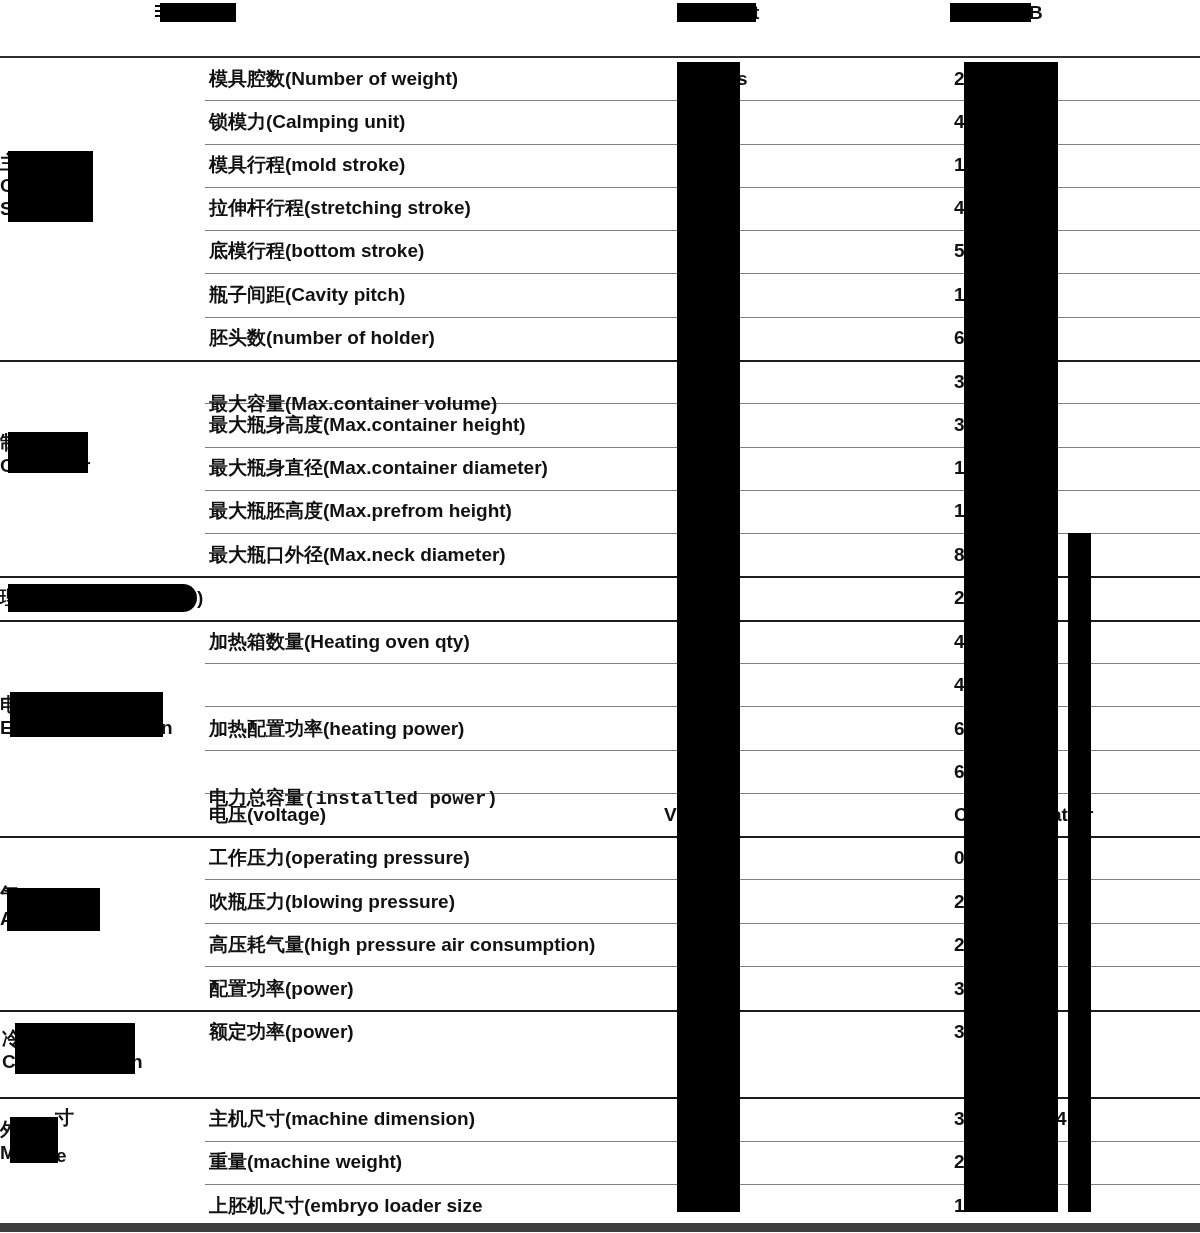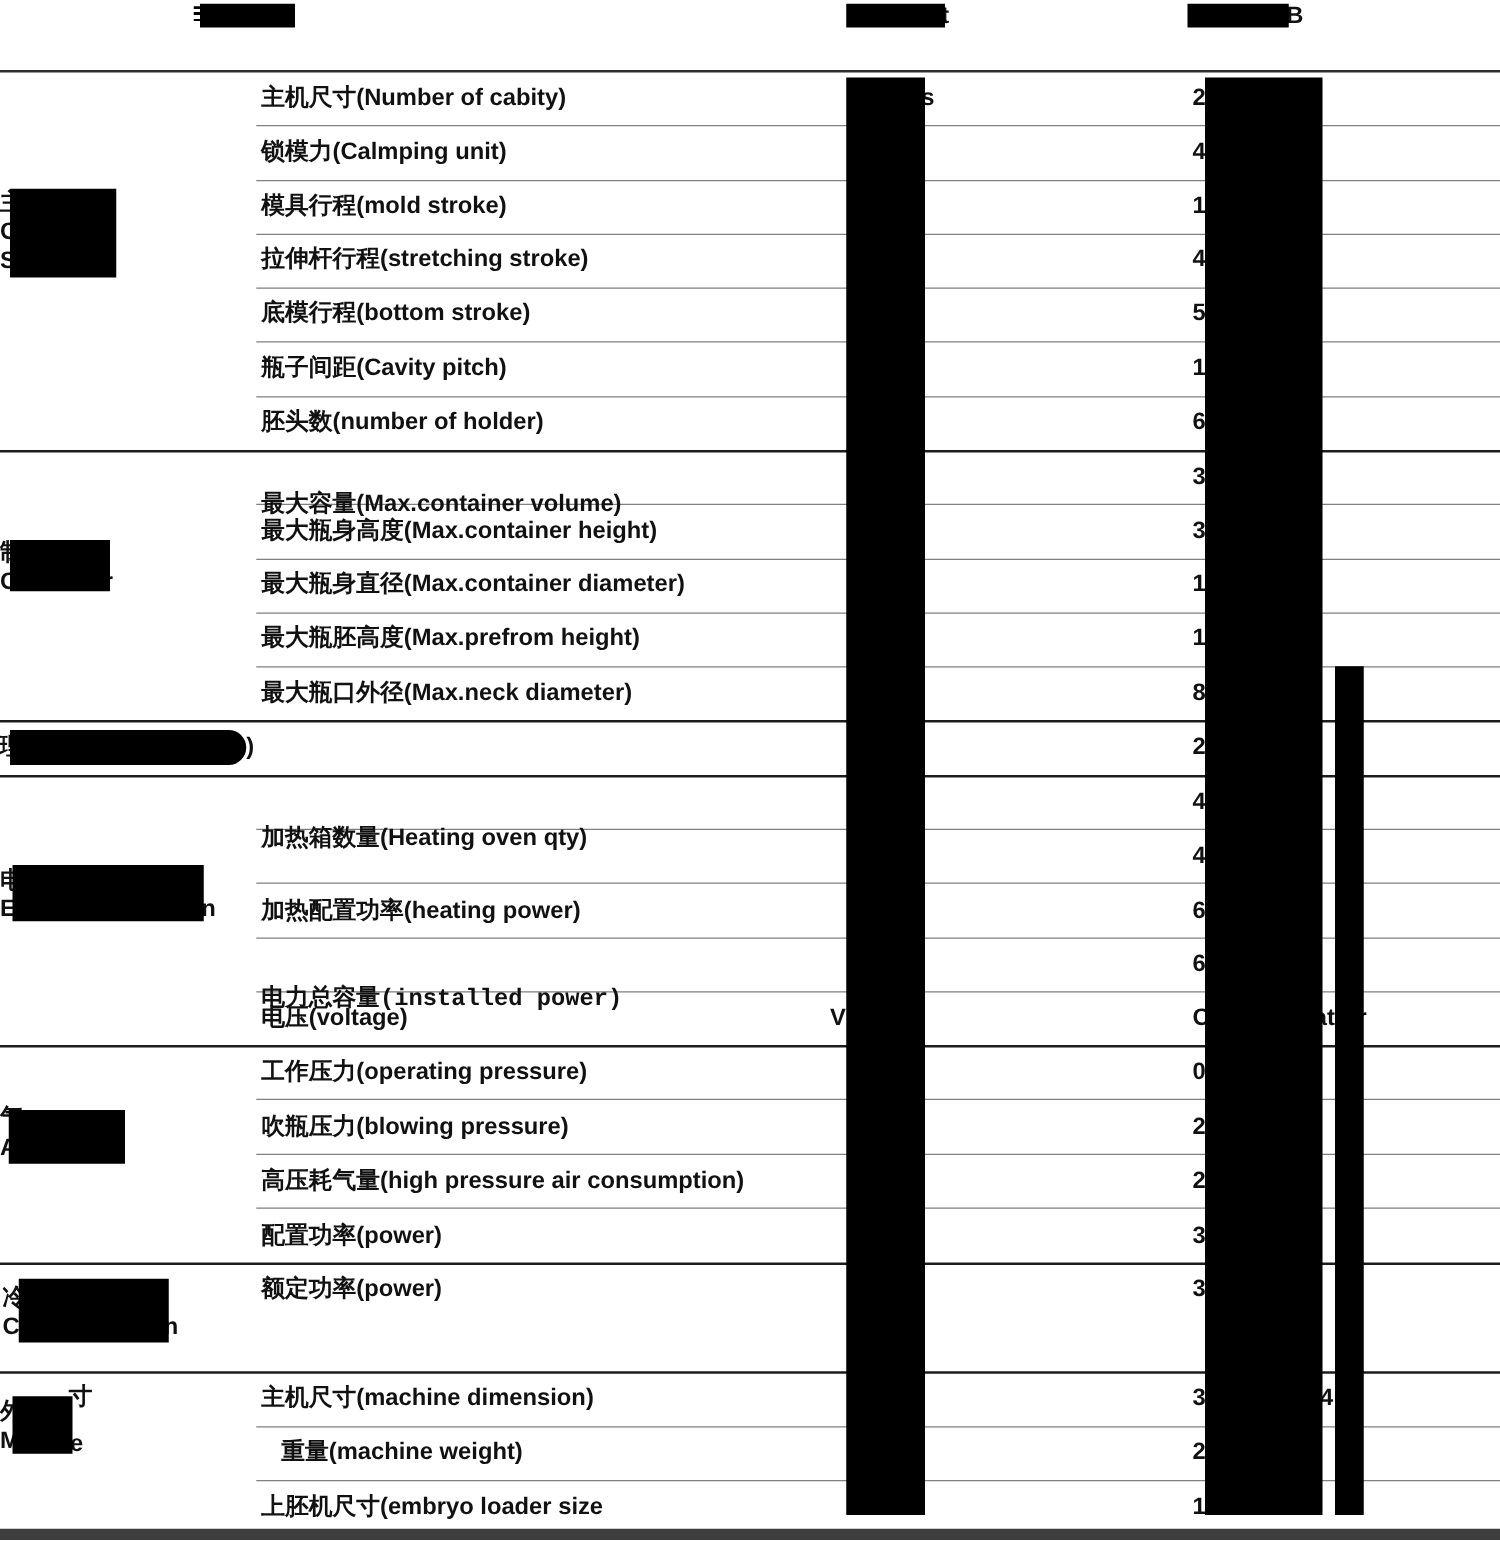--- a/index.html
+++ b/index.html
@@ -66,7 +66,7 @@
   <div class="bar" style="left:964px;top:62px;width:94px;height:1150px;"></div>
   <div class="bar" style="left:1068px;top:533px;width:23px;height:679px;"></div>
 
-  <div class="rl" style="top:66px;">主机尺寸(Number of cabity)</div>
+  <div class="rl" style="top:66px;">模具腔数(Number of weight)</div>
   <div class="rl" style="top:109px;text-align:center;">锁模力(Calmping unit)</div>
   <div class="rl" style="top:152px;">模具行程(mold stroke)</div>
   <div class="rl" style="top:195px;">拉伸杆行程(stretching stroke)</div>

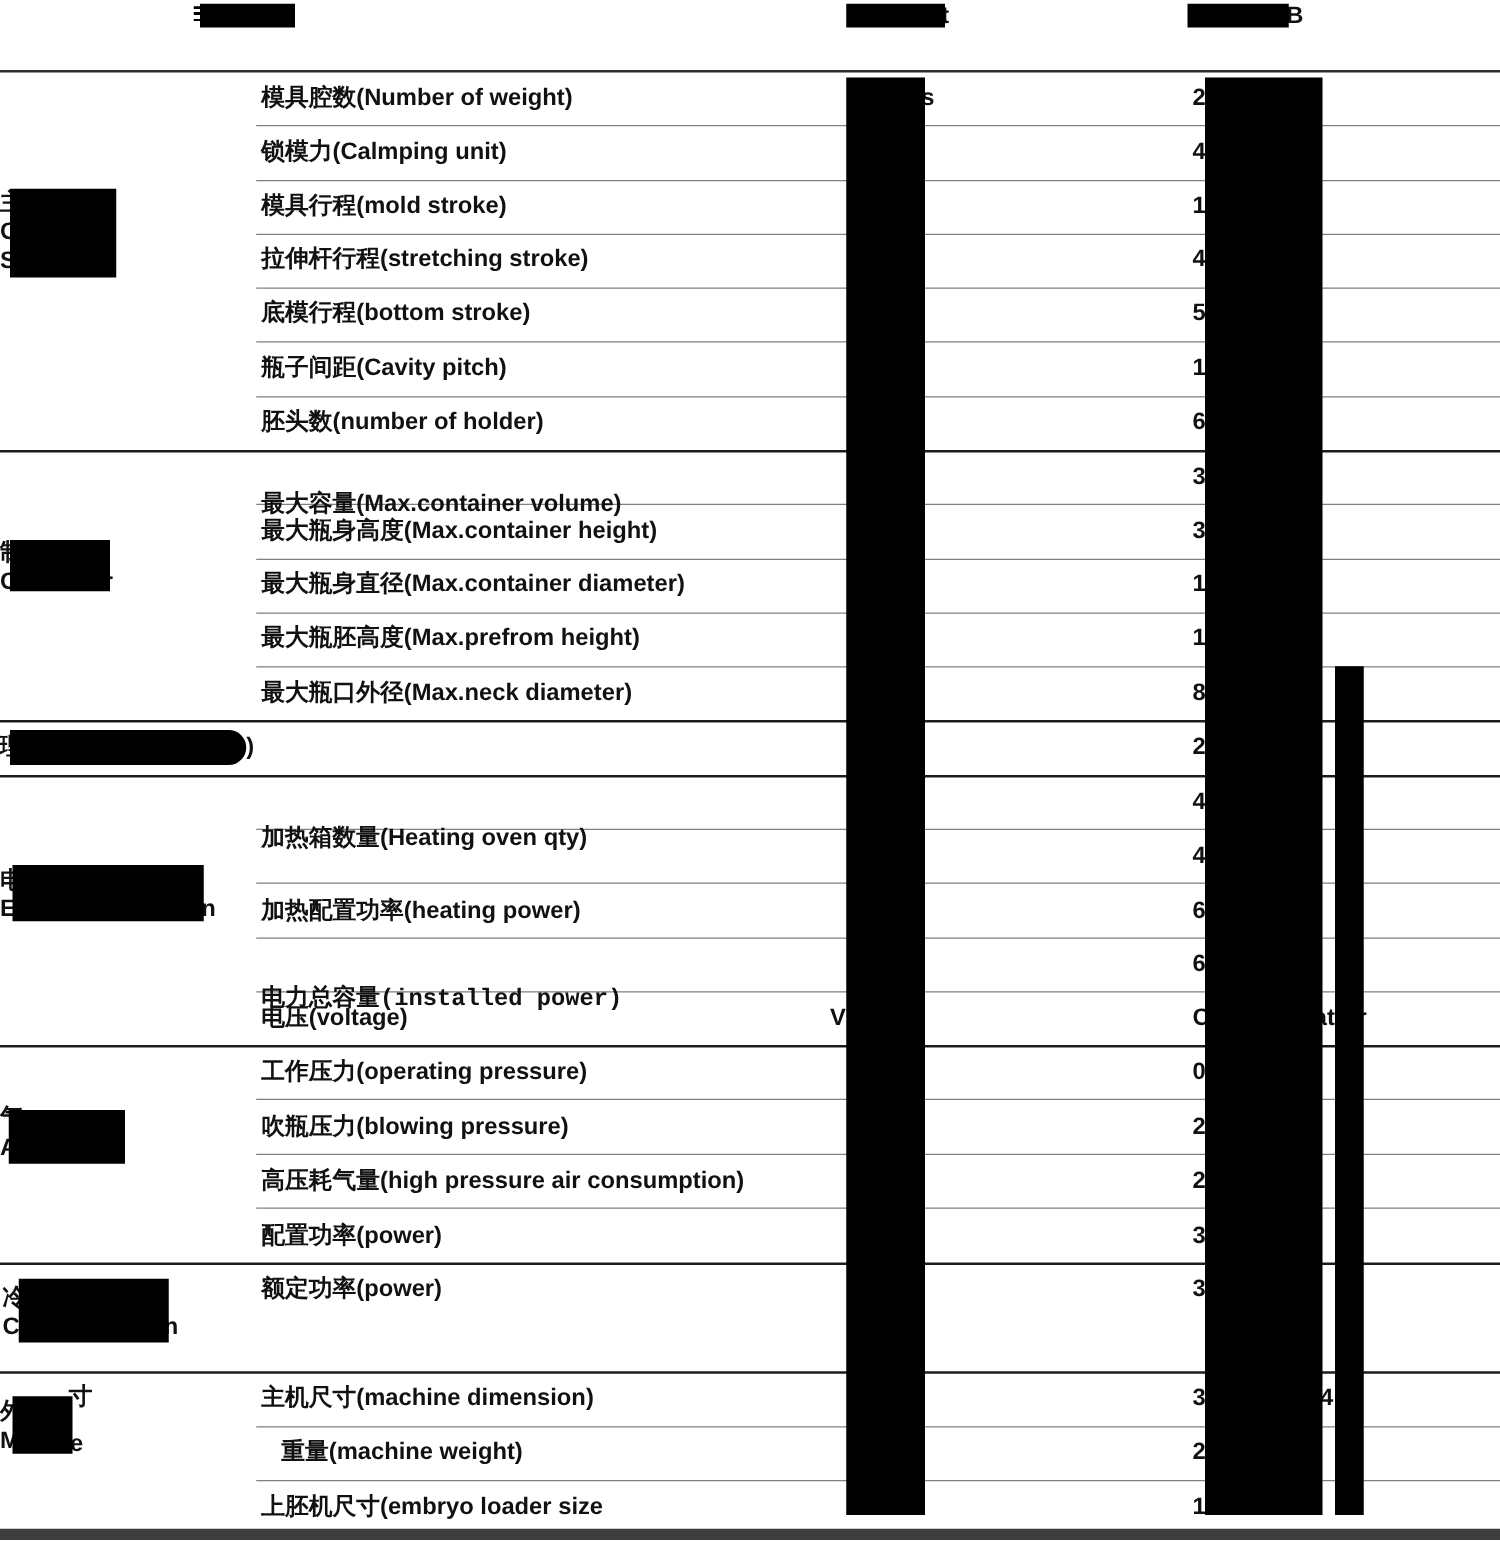--- a/index.html
+++ b/index.html
@@ -82,7 +82,7 @@
   <span class="frag" style="left:0px;top:585px;">理</span>
   <span class="frag" style="left:197px;top:585px;">)</span>
   <div class="pill" style="left:8px;top:584px;width:189px;height:28px;"></div>
-  <div class="rl" style="top:658px;">加热箱数量(Heating oven qty)</div>
+  <div class="rl" style="top:629px;">加热箱数量(Heating oven qty)</div>
   <div class="rl" style="top:716px;">加热配置功率(heating power)</div>
   <div class="rl" style="top:786px;font-family:Liberation Mono, monospace;">电力总容量(installed power)</div>
   <div class="rl" style="top:802px;">电压(voltage)</div>

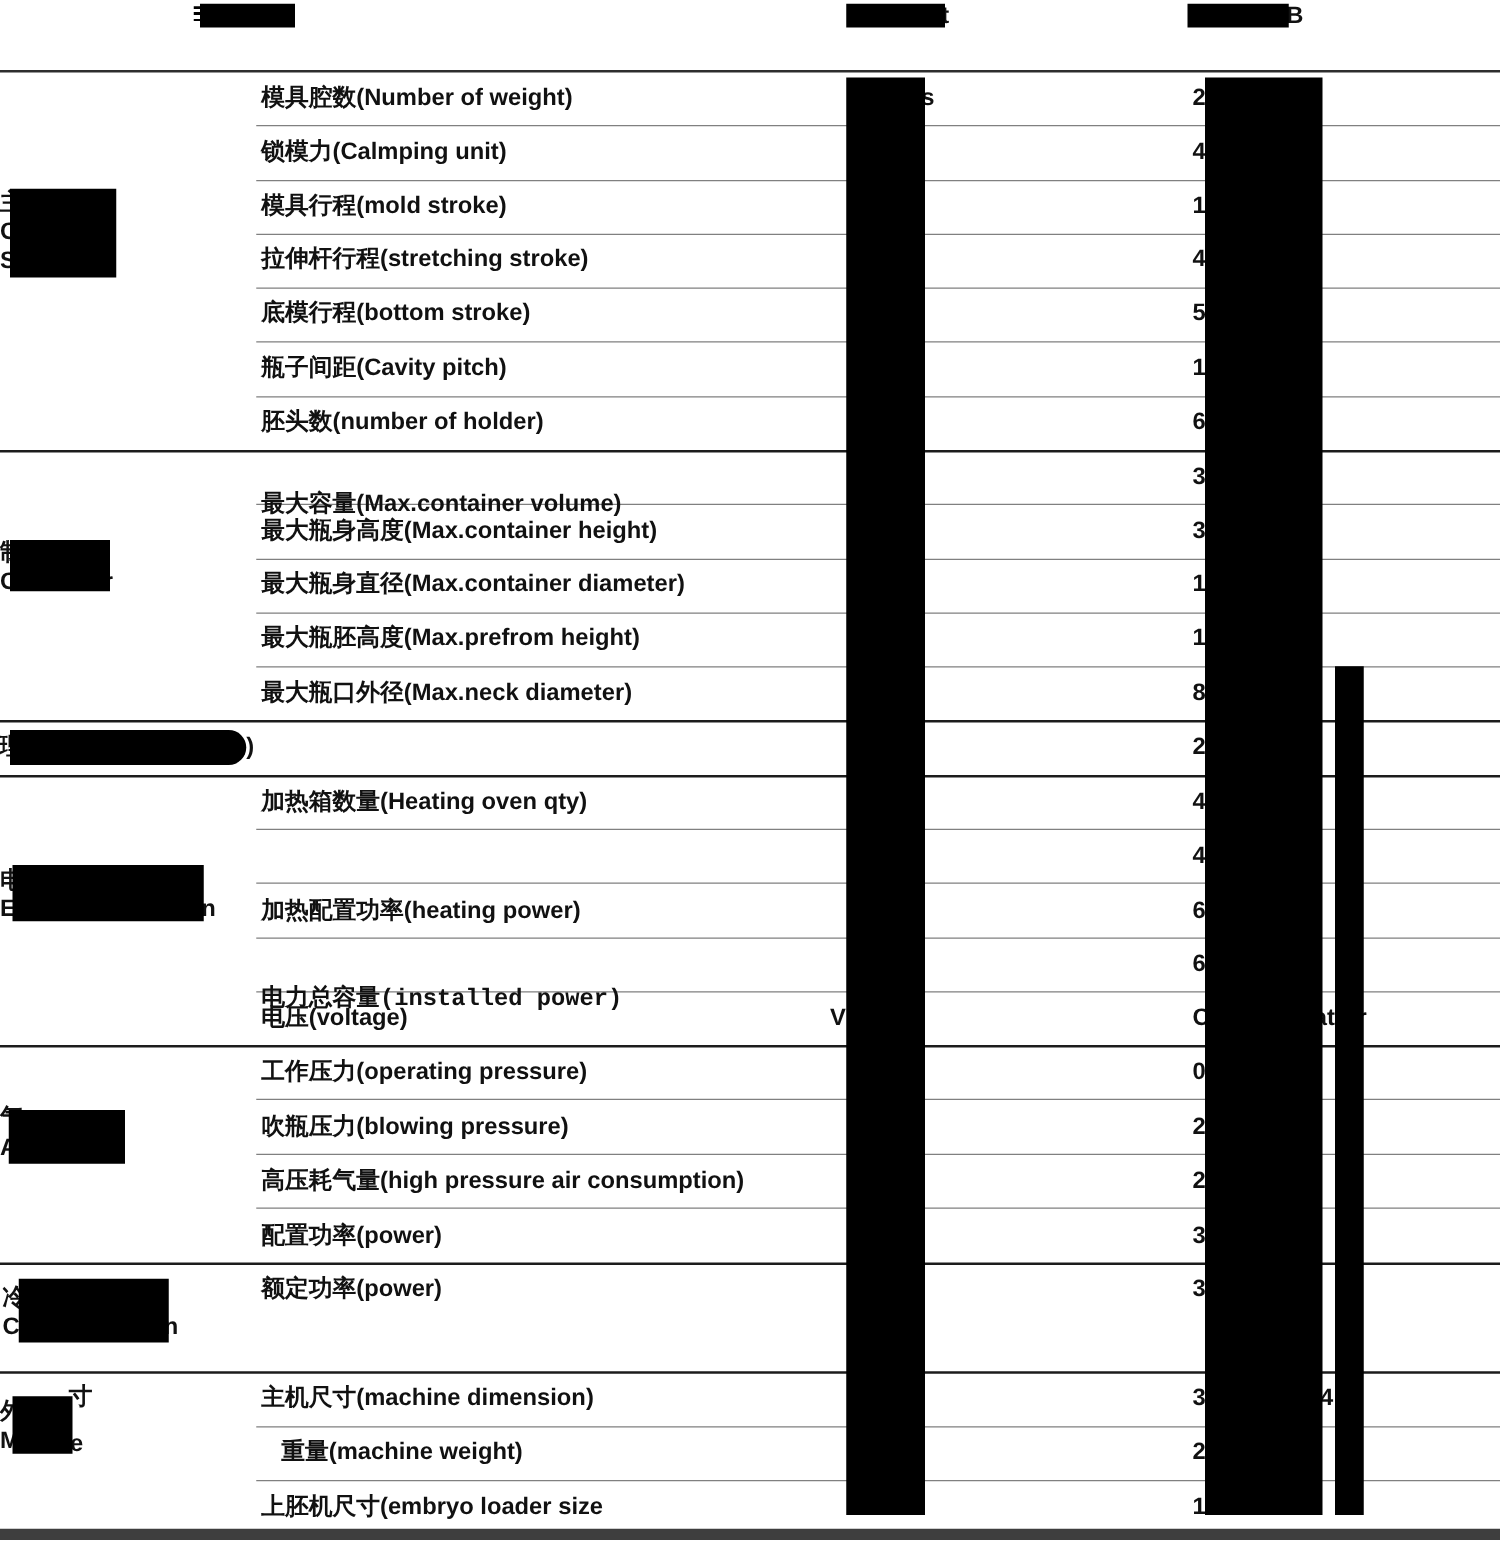--- a/index.html
+++ b/index.html
@@ -92,7 +92,7 @@
   <div class="rl" style="top:976px;">配置功率(power)</div>
   <div class="rl" style="top:1019px;">额定功率(power)</div>
   <div class="rl" style="top:1106px;">主机尺寸(machine dimension)</div>
-  <div class="rl" style="top:1149px;margin-left:16px;">重量(machine weight)</div>
+  <div class="rl" style="top:1149px;">重量(machine weight)</div>
   <div class="rl" style="top:1193px;">上胚机尺寸(embryo loader size</div>
 
   <span class="frag" style="left:737px;top:66px;">s</span>

